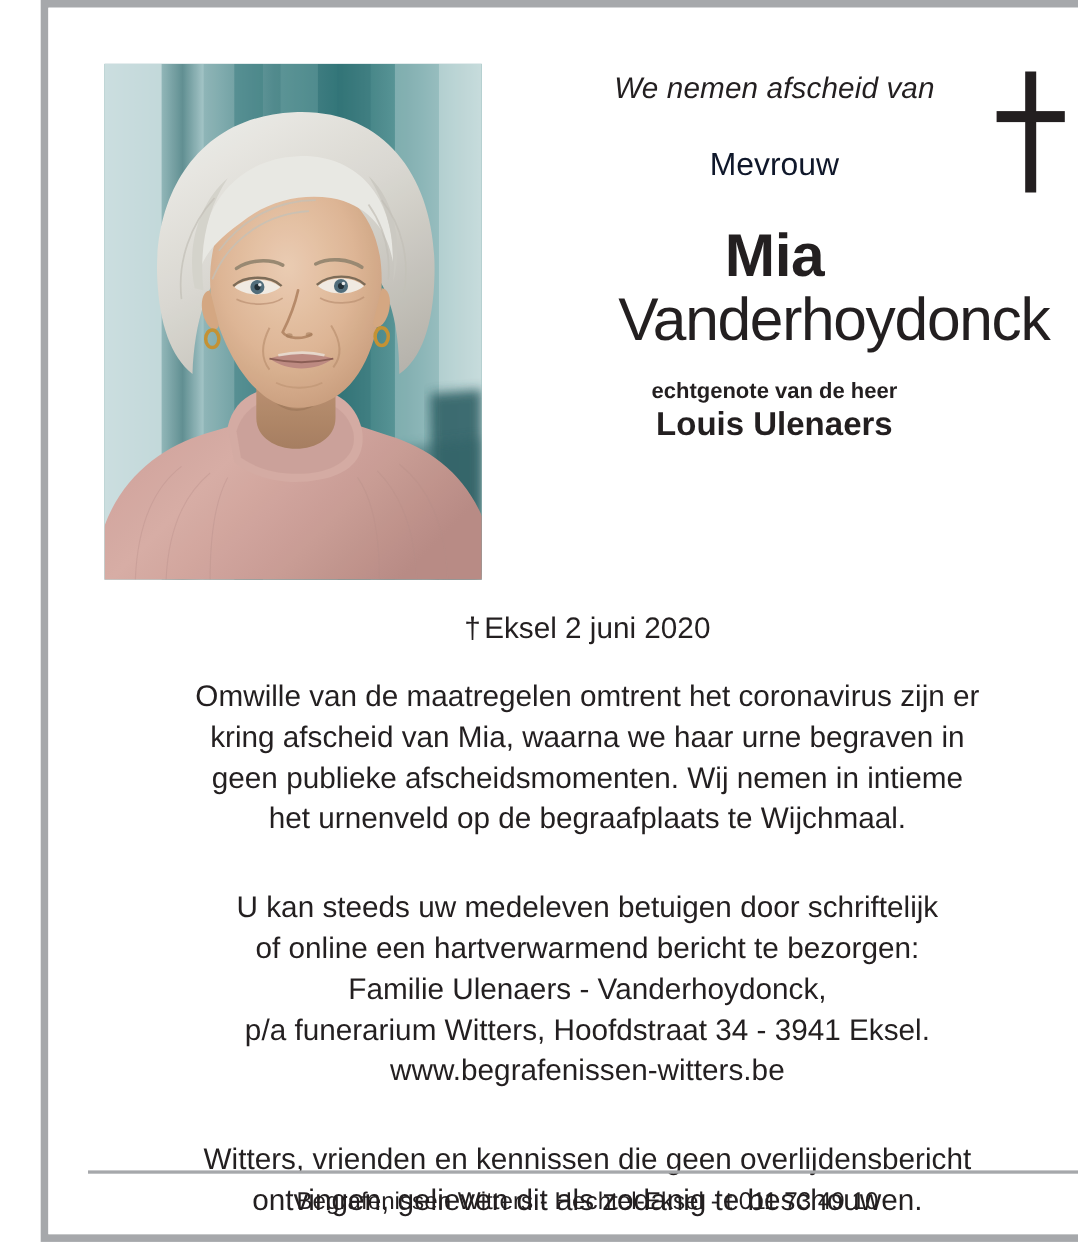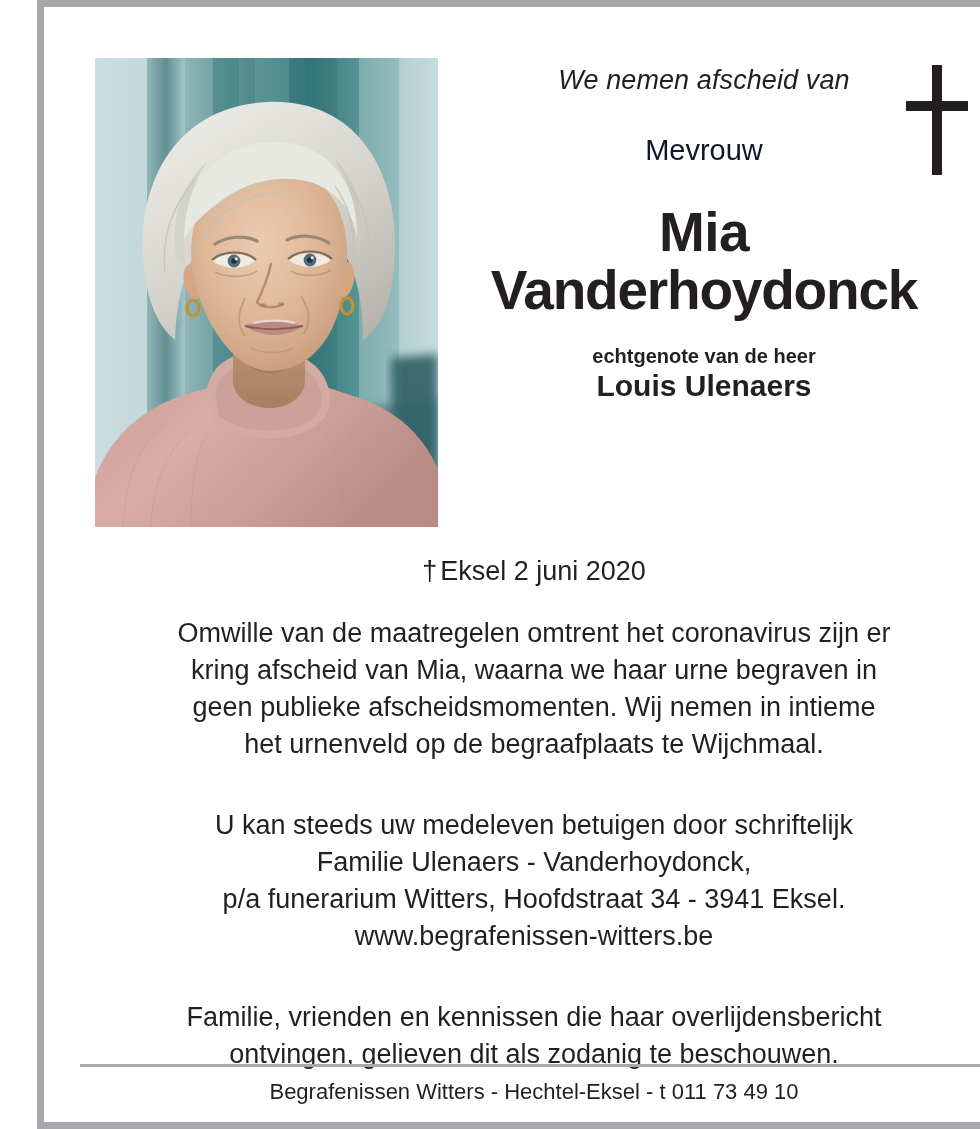--- a/index.html
+++ b/index.html
@@ -103,12 +103,13 @@
   }
   .family-name {
     font-size: 55px;
-    font-weight: bold;
+    font-weight: normal;
     line-height: 1.02;
     margin: 2px 0 0 0;
     letter-spacing: -1.2px;
     white-space: nowrap;
     color: #231f20;
+    text-align: right;
   }
   .spouse {
     font-size: 20px;

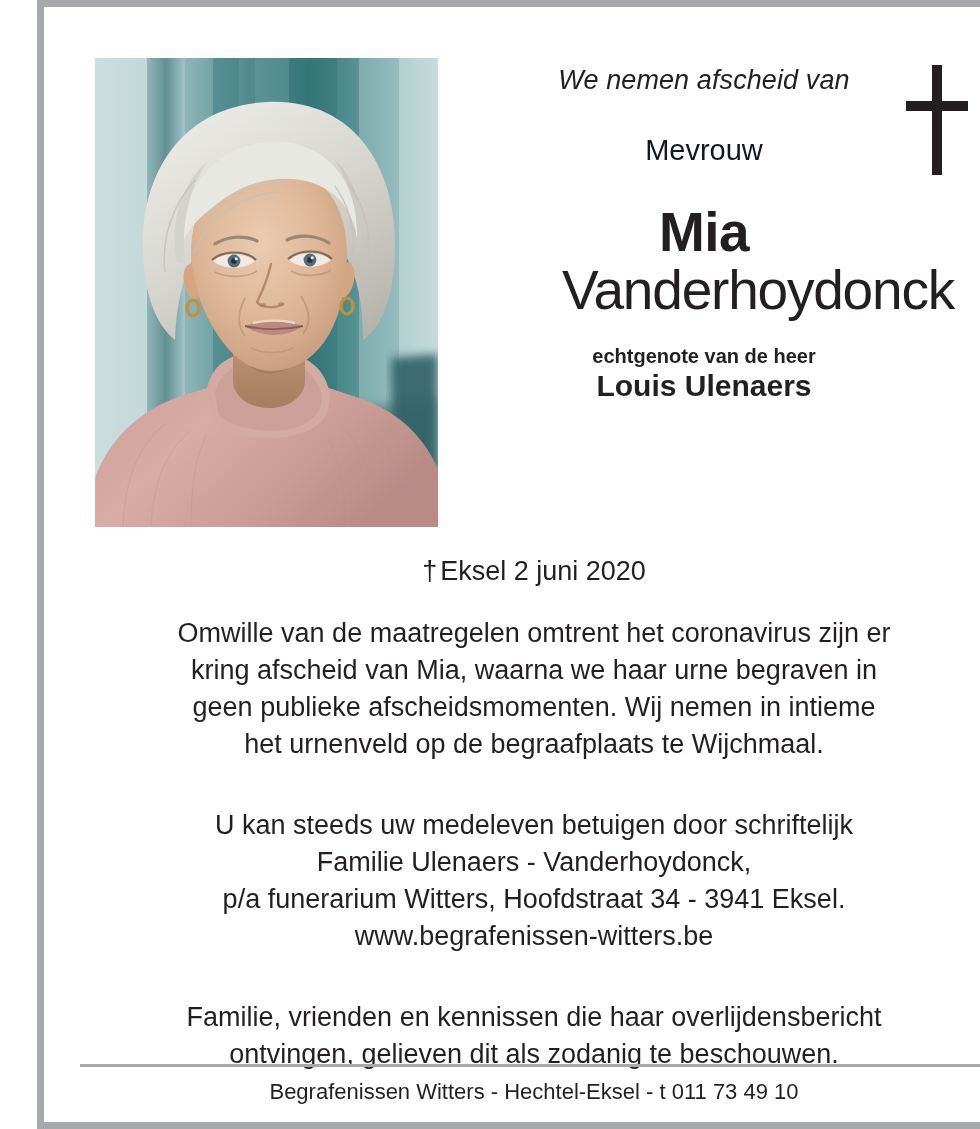--- a/index.html
+++ b/index.html
@@ -358,6 +358,7 @@
       </p>
       <p class="para para-gap-1">
         <span class="line">U kan steeds uw medeleven betuigen door schriftelijk</span>
+        <span class="line">of online een hartverwarmend bericht te bezorgen:</span>
         <span class="line">Familie Ulenaers - Vanderhoydonck,</span>
         <span class="line">p/a funerarium Witters, Hoofdstraat 34 - 3941 Eksel.</span>
         <span class="line">www.begrafenissen-witters.be</span>

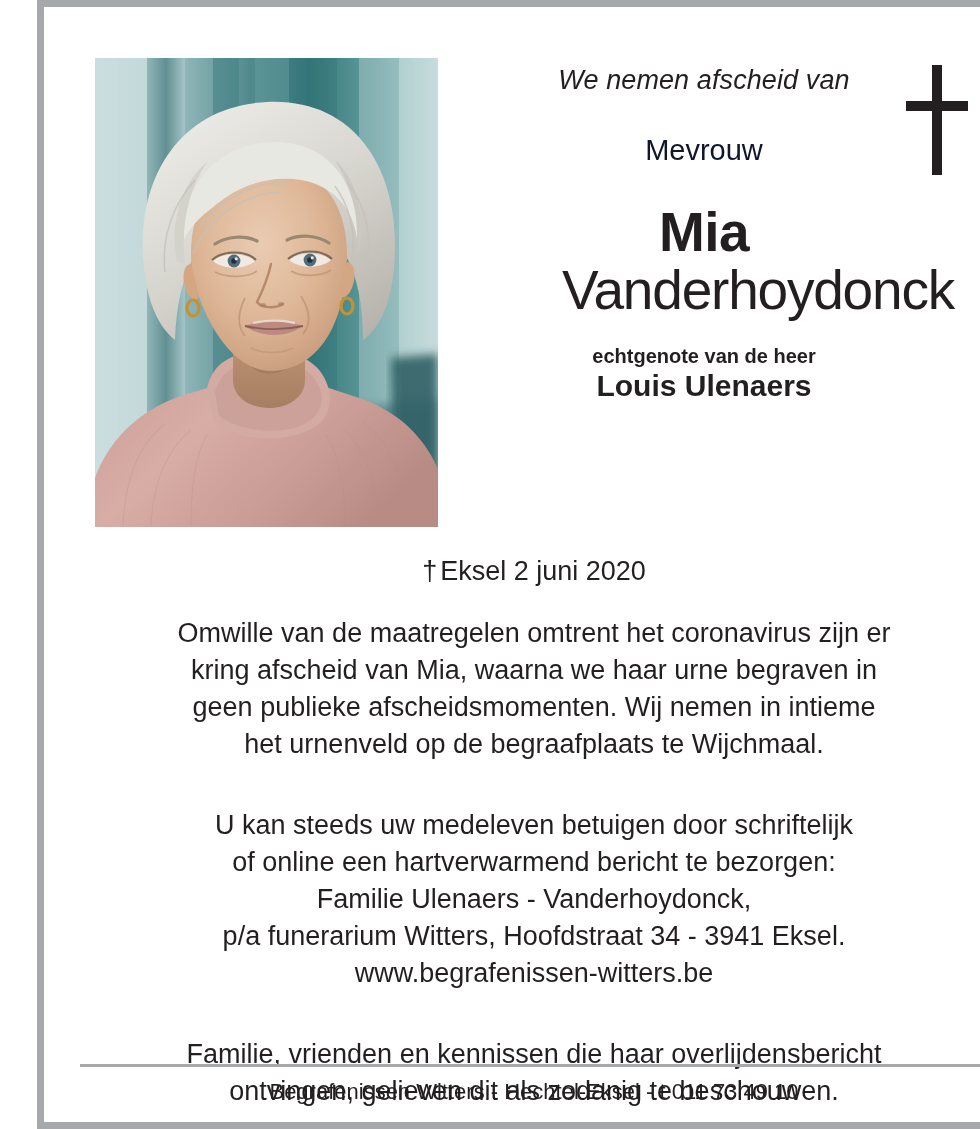--- a/index.html
+++ b/index.html
@@ -364,7 +364,7 @@
         <span class="line">www.begrafenissen-witters.be</span>
       </p>
       <p class="para para-gap-2">
-        <span class="line">Familie, vrienden en kennissen die haar overlijdensbericht</span>
+        <span class="line">Witters, vrienden en kennissen die geen overlijdensbericht</span>
         <span class="line">ontvingen, gelieven dit als zodanig te beschouwen.</span>
       </p>
     </div>

